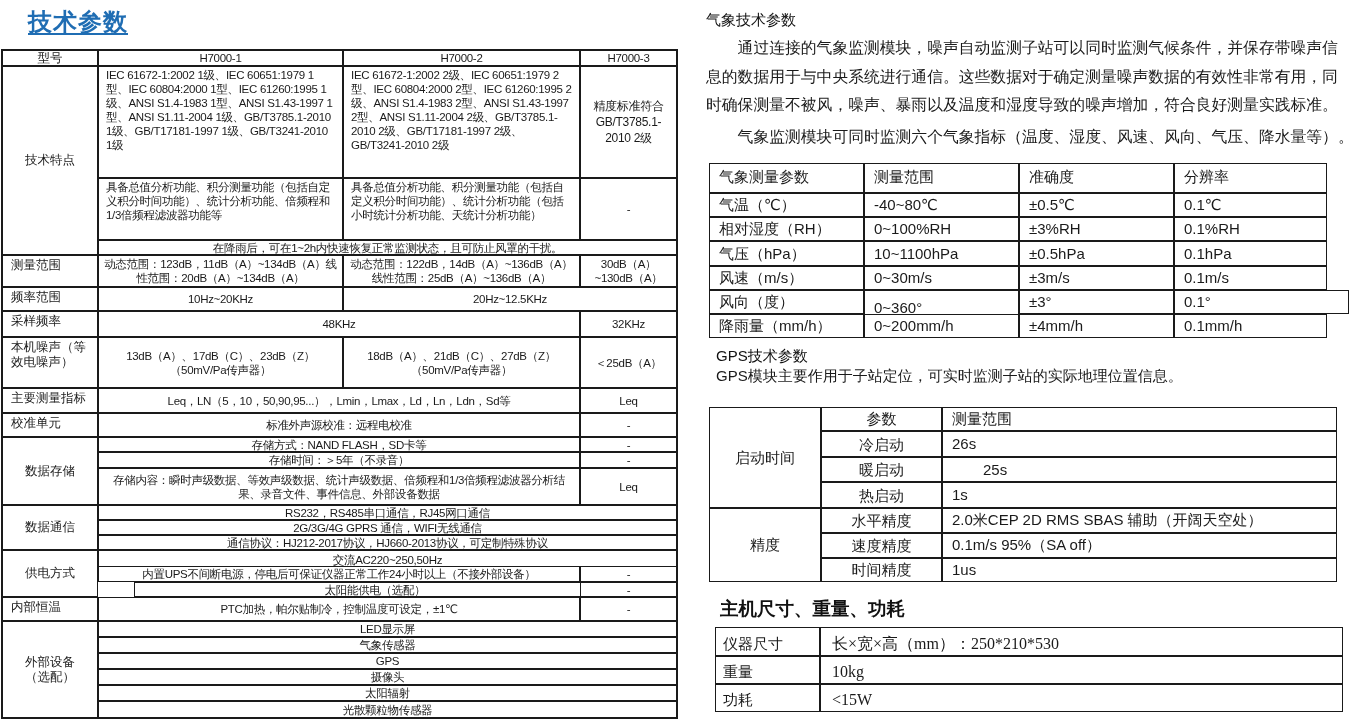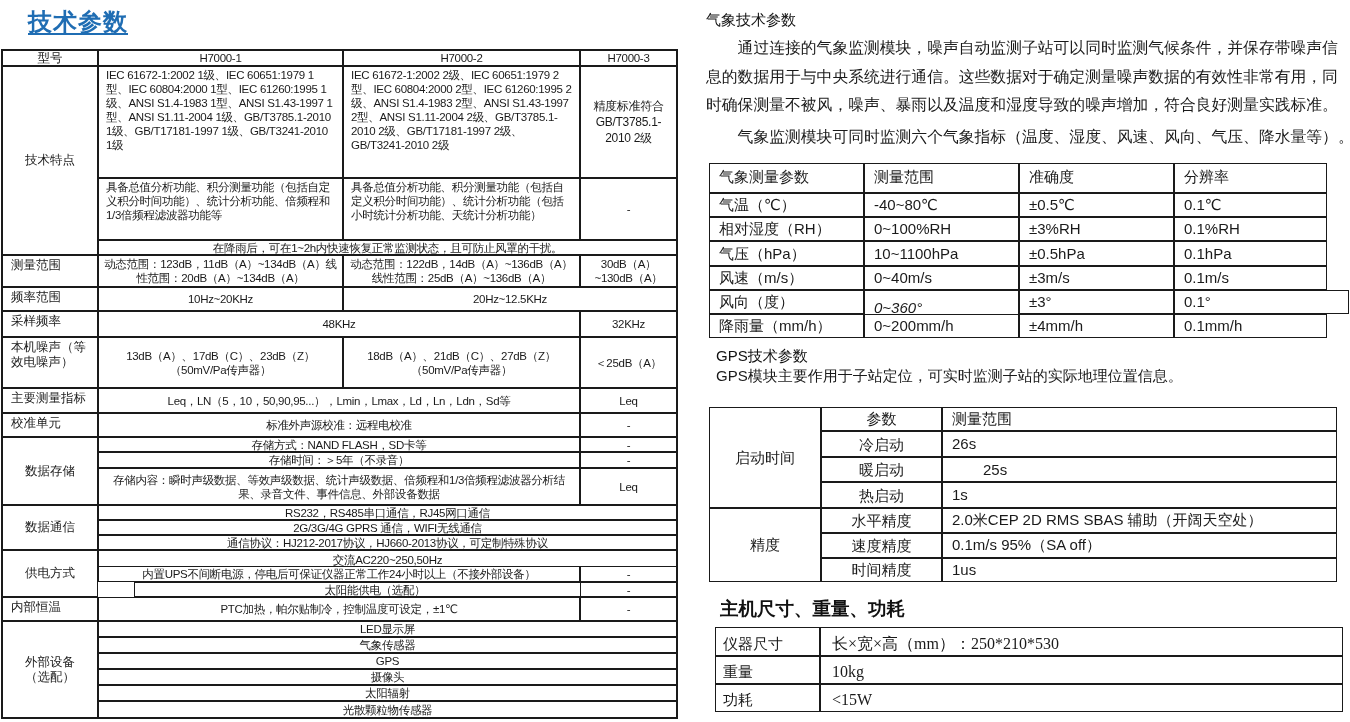--- a/index.html
+++ b/index.html
@@ -146,7 +146,7 @@
   <div class="rcell" style="left:1174px;top:241px;width:153px;height:25px;">0.1hPa</div>
 
   <div class="rcell" style="left:709px;top:266px;width:155px;height:24px;">风速（m/s）</div>
-  <div class="rcell" style="left:864px;top:266px;width:155px;height:24px;">0~40m/s</div>
+  <div class="rcell" style="left:864px;top:266px;width:155px;height:24px;">0~30m/s</div>
   <div class="rcell" style="left:1019px;top:266px;width:155px;height:24px;">±3m/s</div>
   <div class="rcell" style="left:1174px;top:266px;width:153px;height:24px;">0.1m/s</div>
 

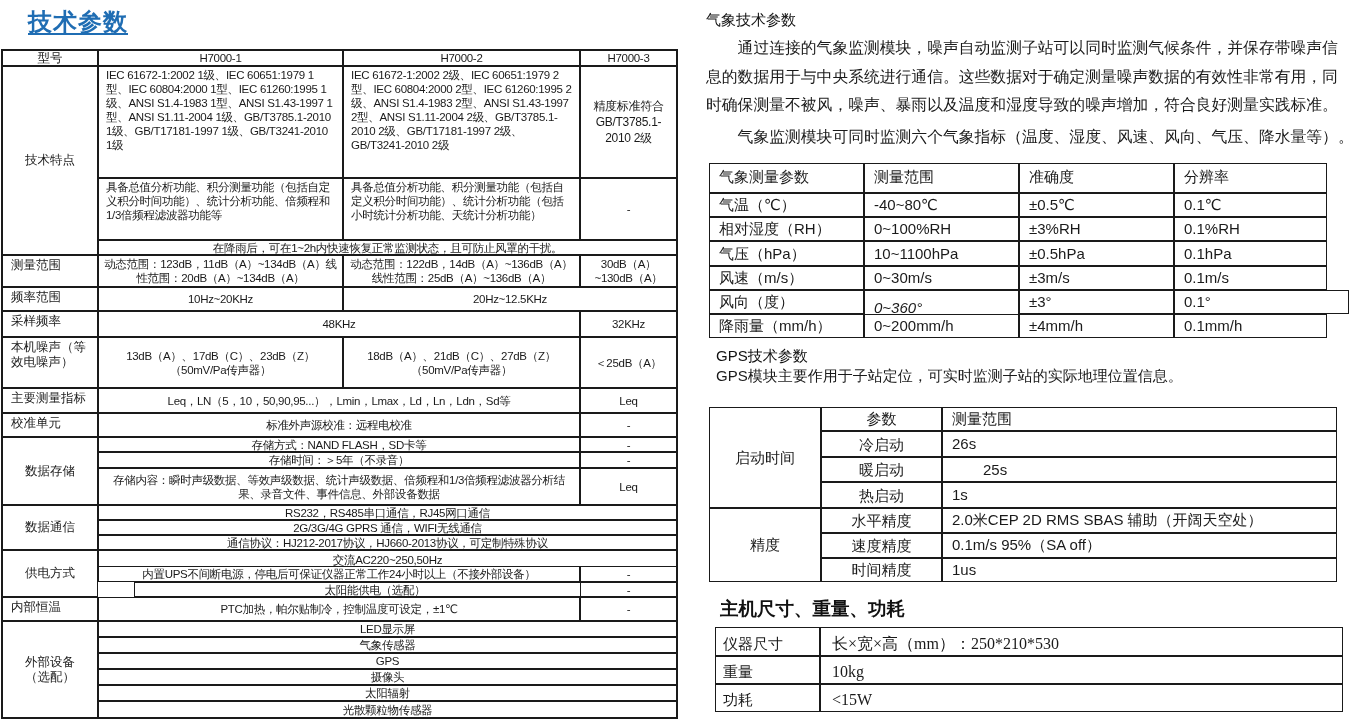--- a/index.html
+++ b/index.html
@@ -151,7 +151,7 @@
   <div class="rcell" style="left:1174px;top:266px;width:153px;height:24px;">0.1m/s</div>
 
   <div class="rcell" style="left:709px;top:290px;width:155px;height:24px;">风向（度）</div>
-  <div class="rcell" style="left:864px;top:290px;width:155px;height:36px;font-style:italic;">0~360°</div>
+  <div class="rcell" style="left:864px;top:290px;width:155px;height:36px;">0~360°</div>
   <div class="rcell" style="left:1019px;top:290px;width:155px;height:24px;">±3°</div>
   <div class="rcell" style="left:1174px;top:290px;width:175px;height:24px;">0.1°</div>
 

